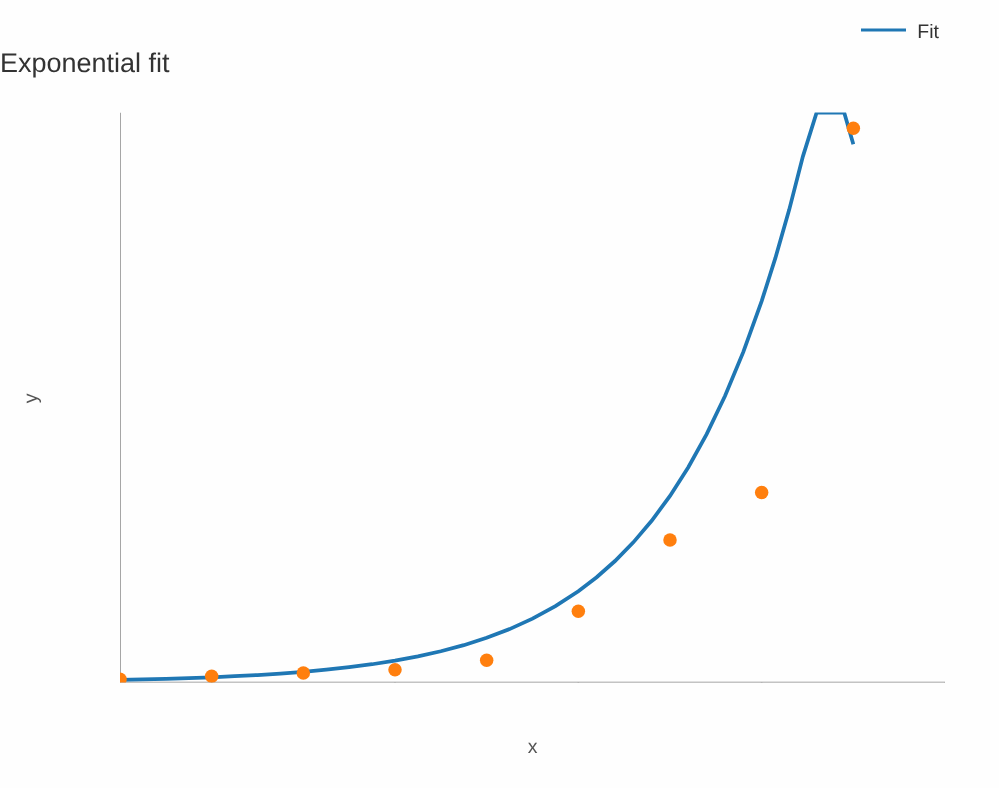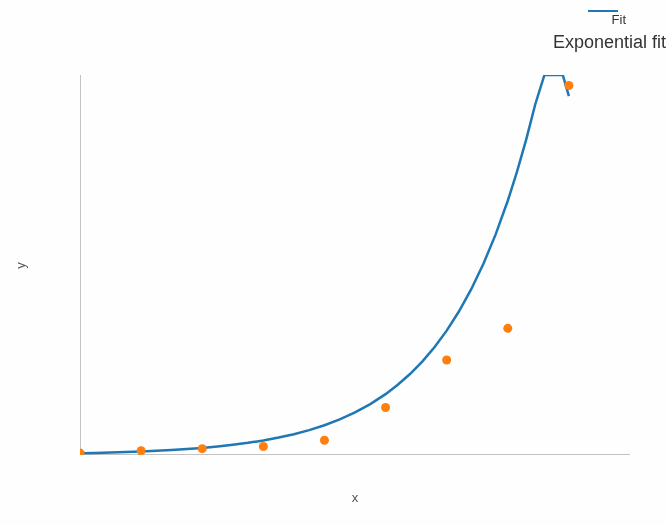--- a/index.html
+++ b/index.html
@@ -34,9 +34,8 @@
   }
   .legend-row {
     display: flex;
-    align-items: flex-end;
+    align-items: center;
     height: 20px;
-    flex-direction: column;
   }
   .legend-line {
     width: 30px;

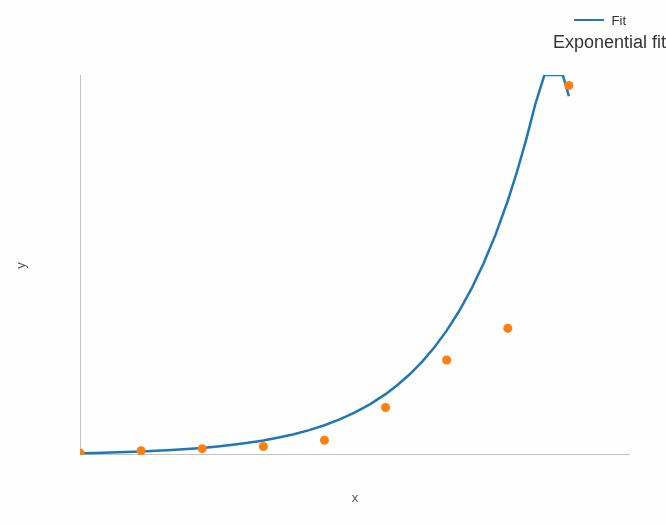--- a/index.html
+++ b/index.html
@@ -21,7 +21,7 @@
     top: 32px;
     left: 0;
     width: 666px;
-    text-align: right;
+    text-align: left;
     font-size: 18px;
     color: #333;
   }

